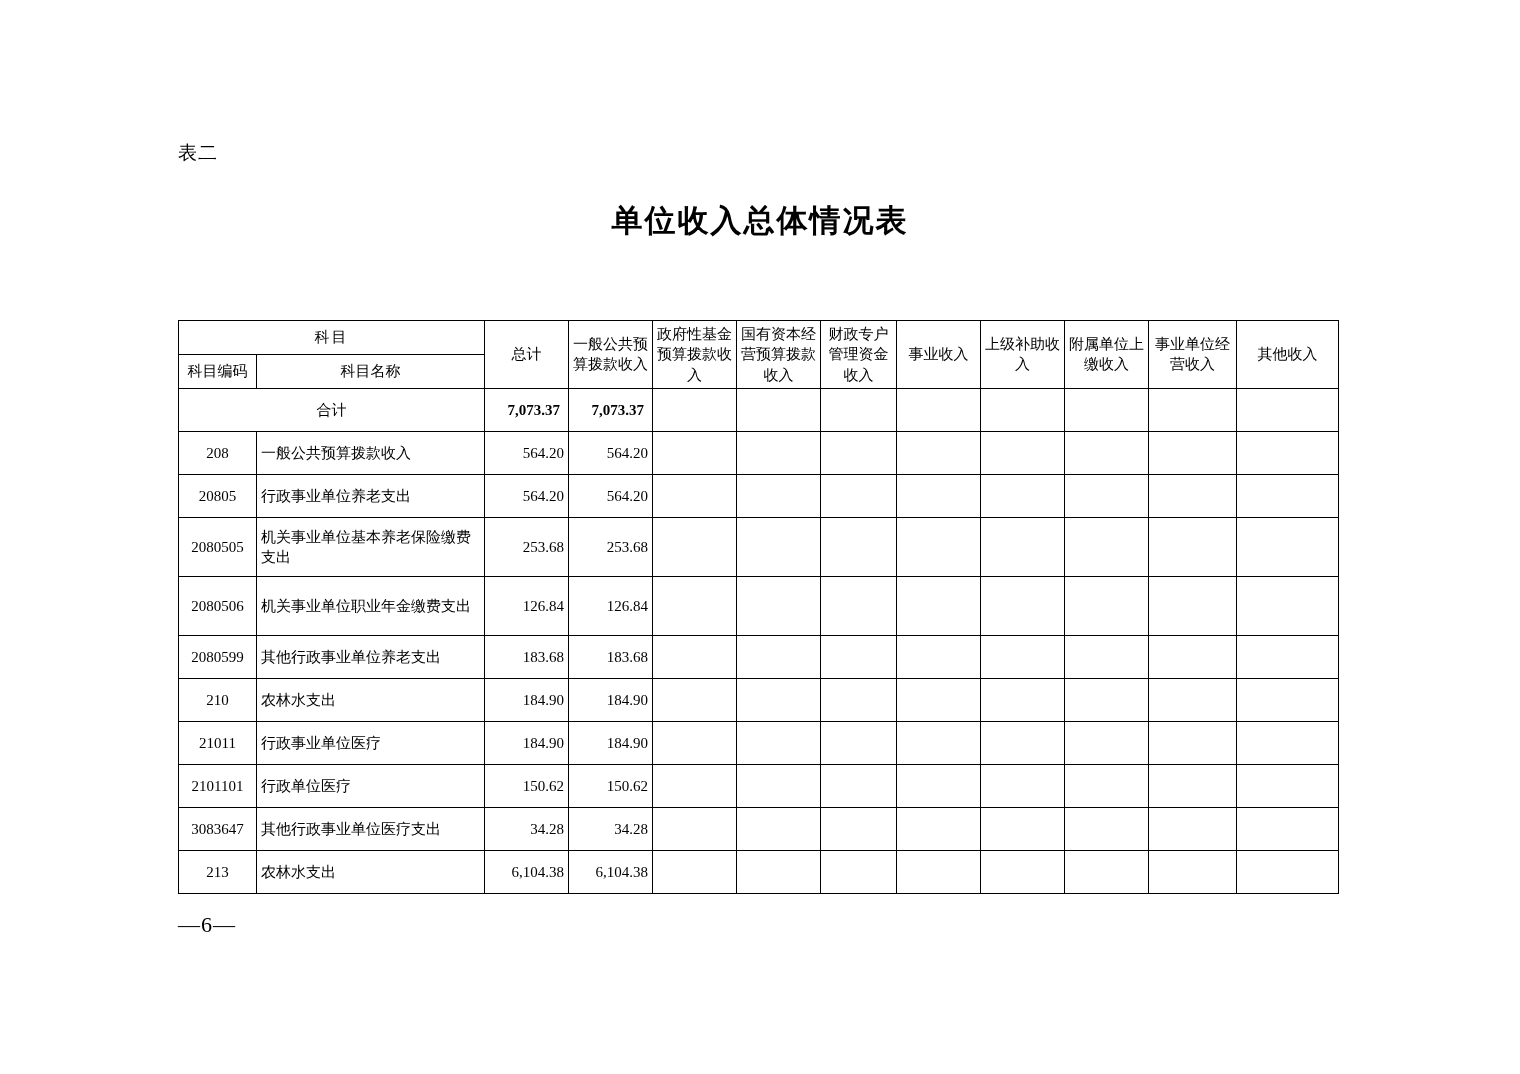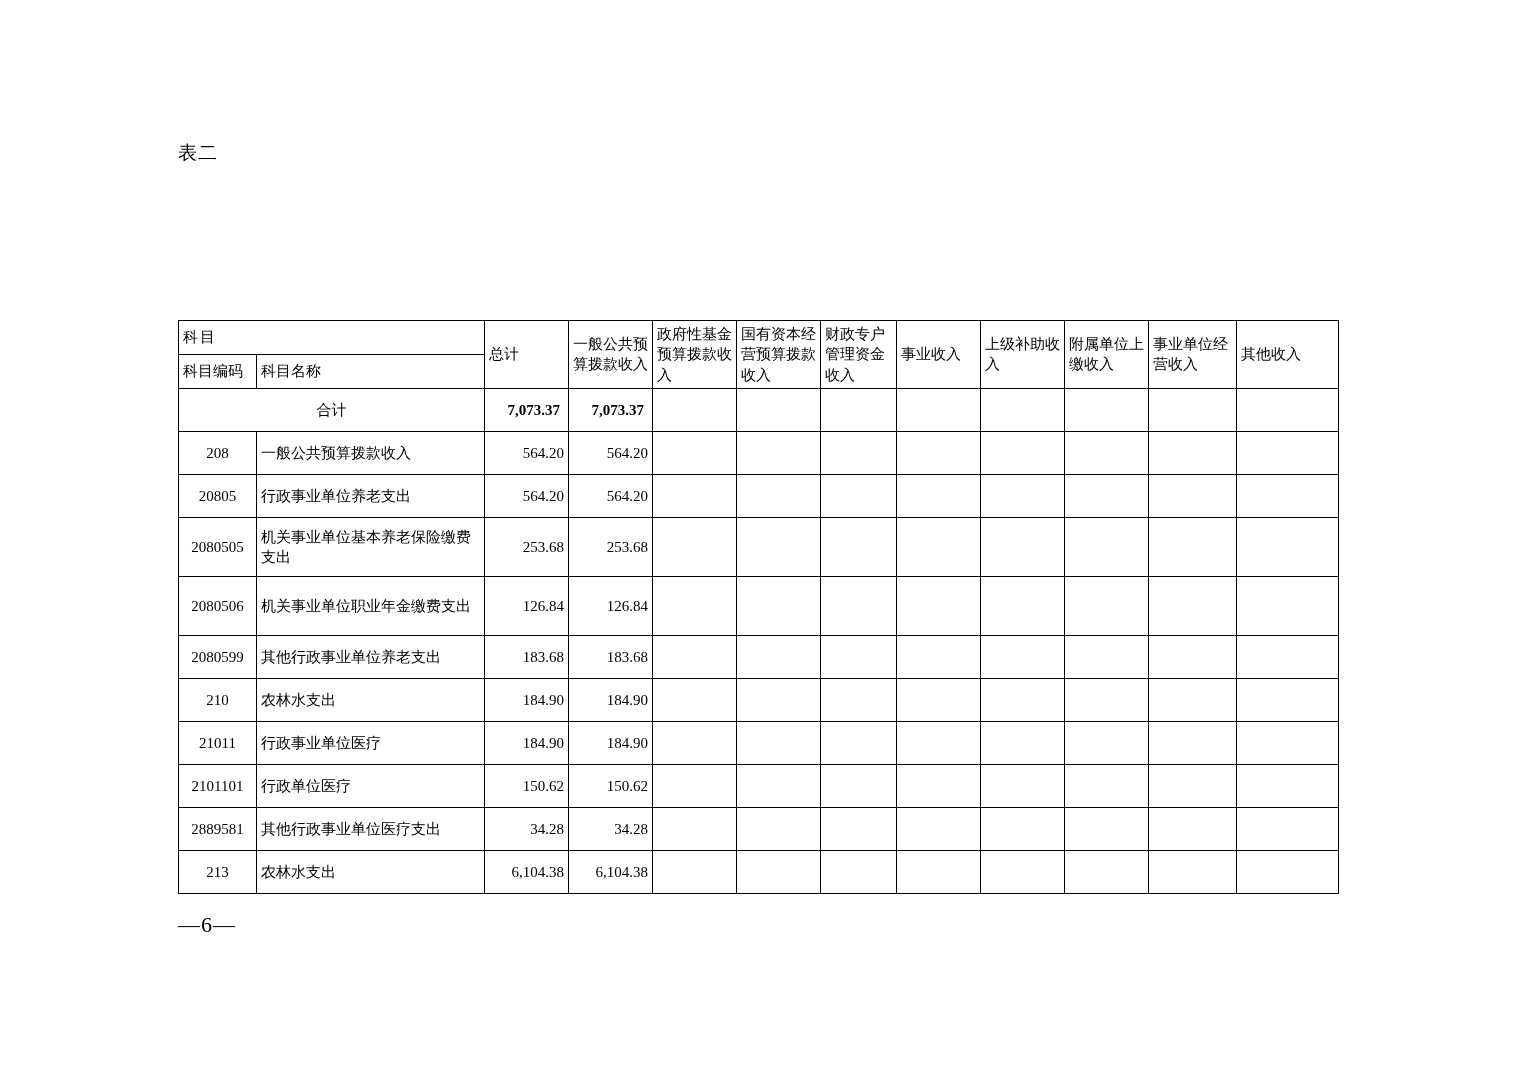--- a/index.html
+++ b/index.html
@@ -113,6 +113,7 @@
 
   <div class="table-label">表二</div>
 
+  <div class="doc-title">单位收入总体情况表</div>
 
 
   <table class="main">

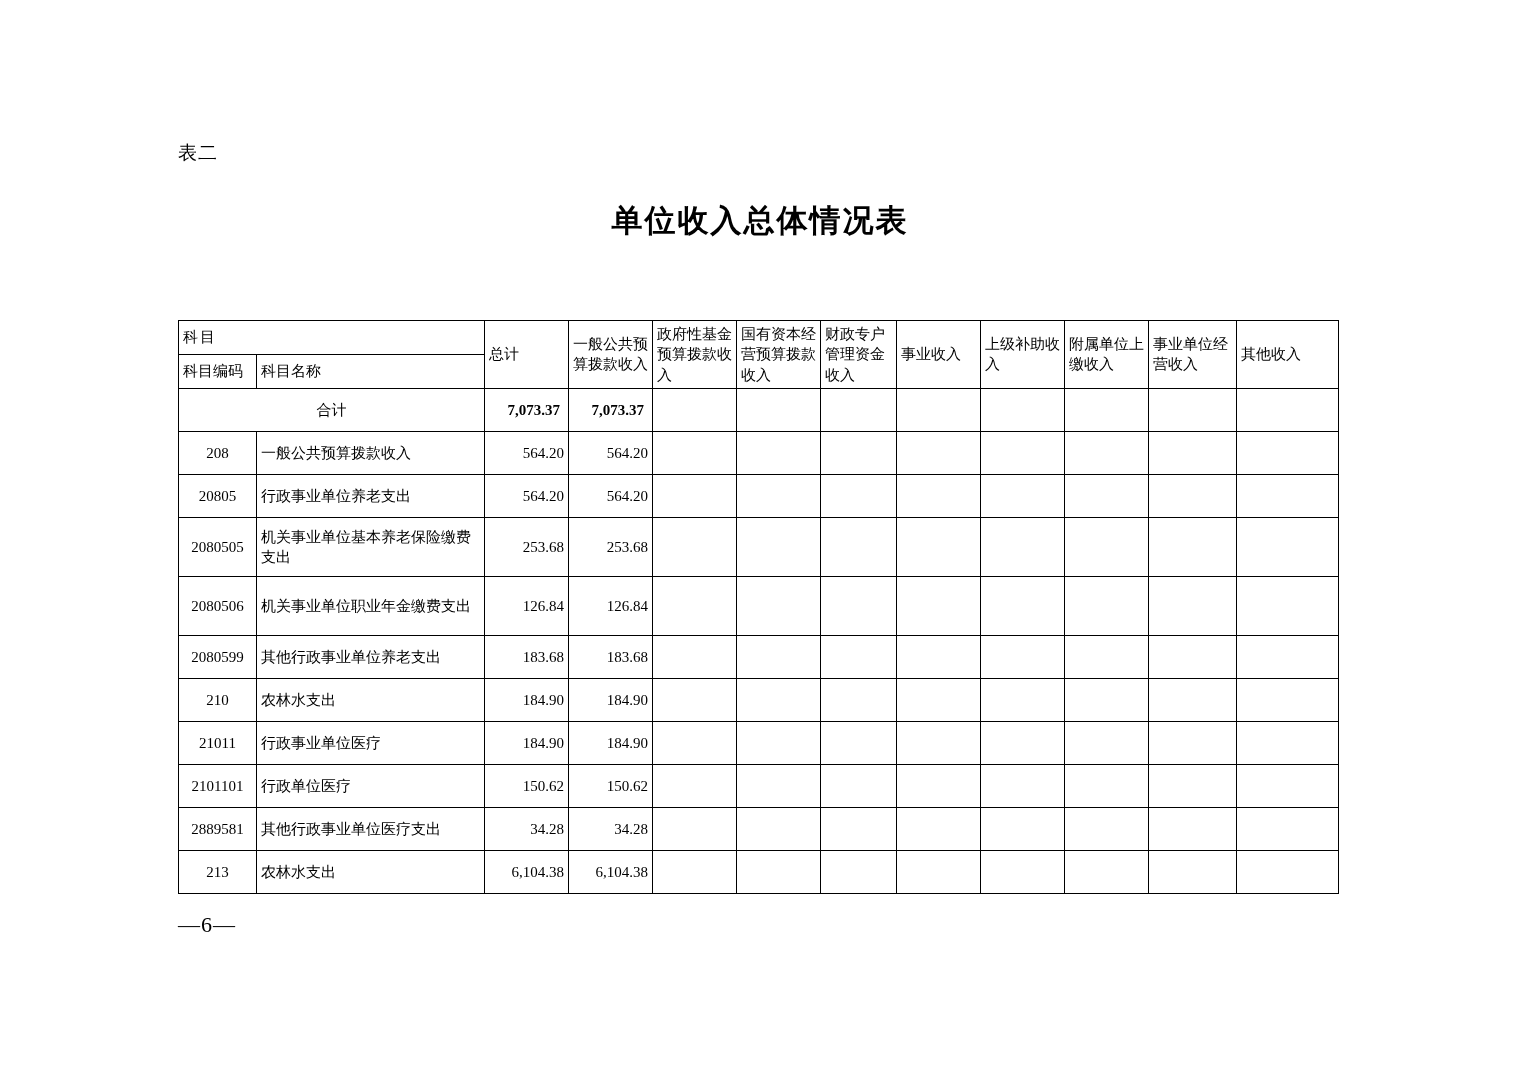--- a/index.html
+++ b/index.html
@@ -75,7 +75,7 @@
     line-height: 1.35;
   }
   th.hdr {
-    text-align: left;
+    text-align: center;
     font-size: 15px;
   }
   th.subject-hdr {

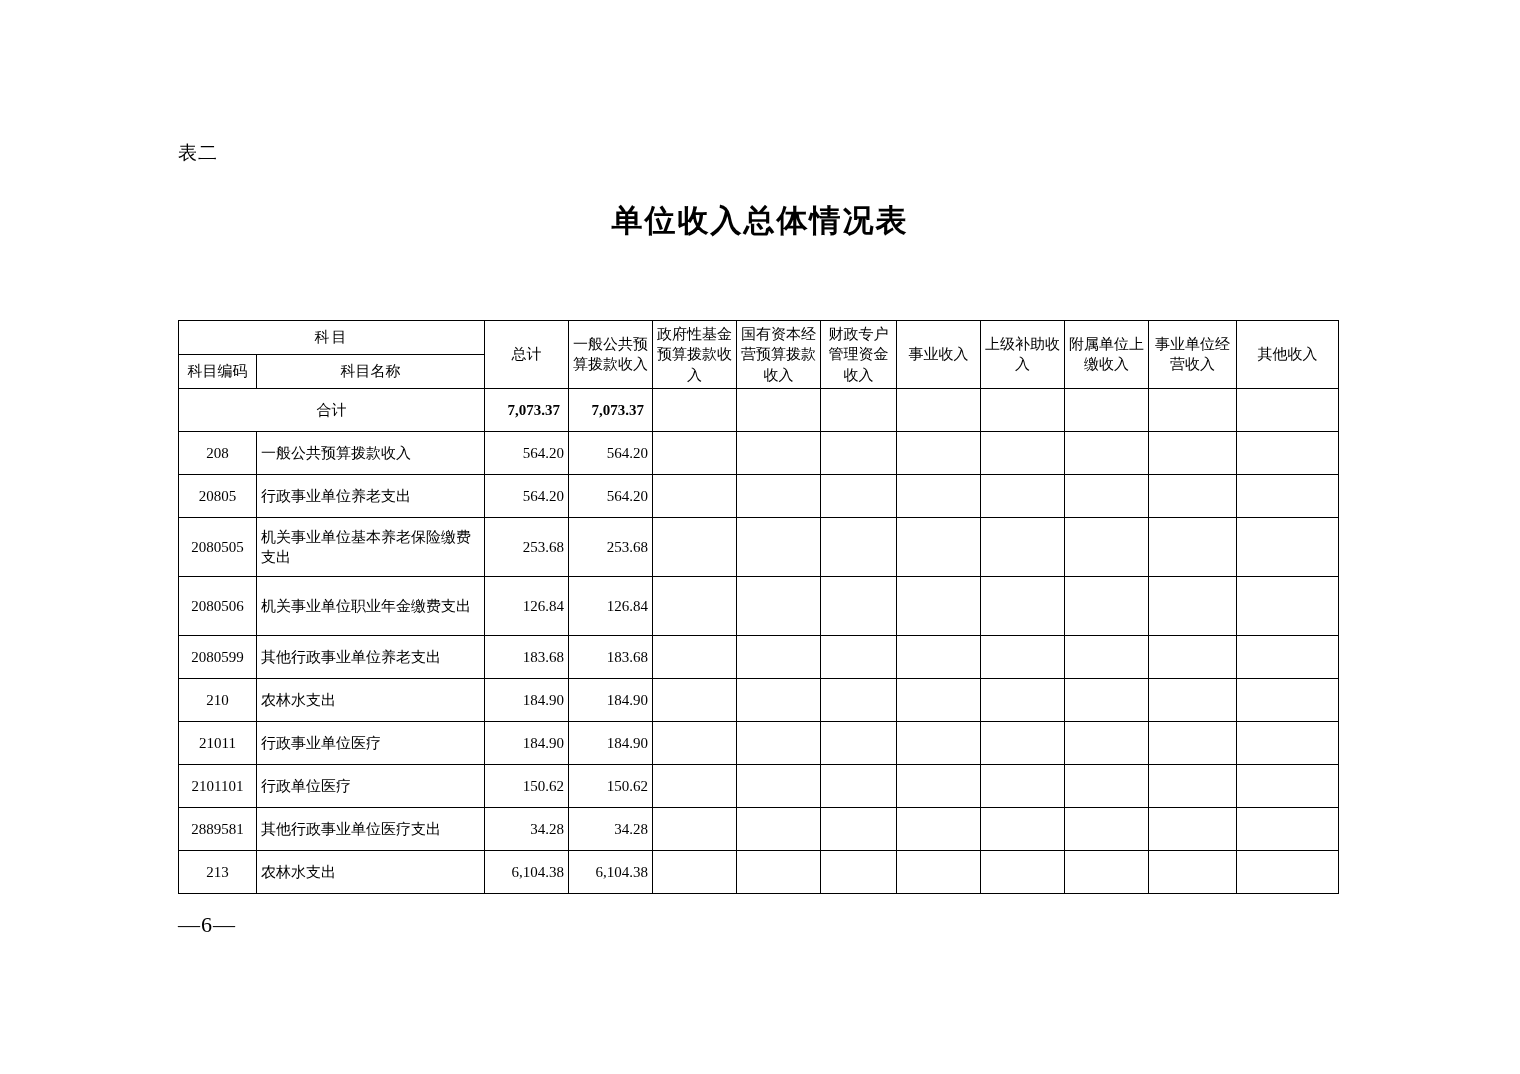--- a/index.html
+++ b/index.html
@@ -277,7 +277,7 @@
           <td class="c-num"></td>
         </tr>
         <tr class="row-h1">
-          <td class="c-code">2889581</td>
+          <td class="c-code">3083647</td>
           <td class="c-name indent2">其他行政事业单位医疗支出</td>
           <td class="c-num">34.28</td>
           <td class="c-num">34.28</td>

